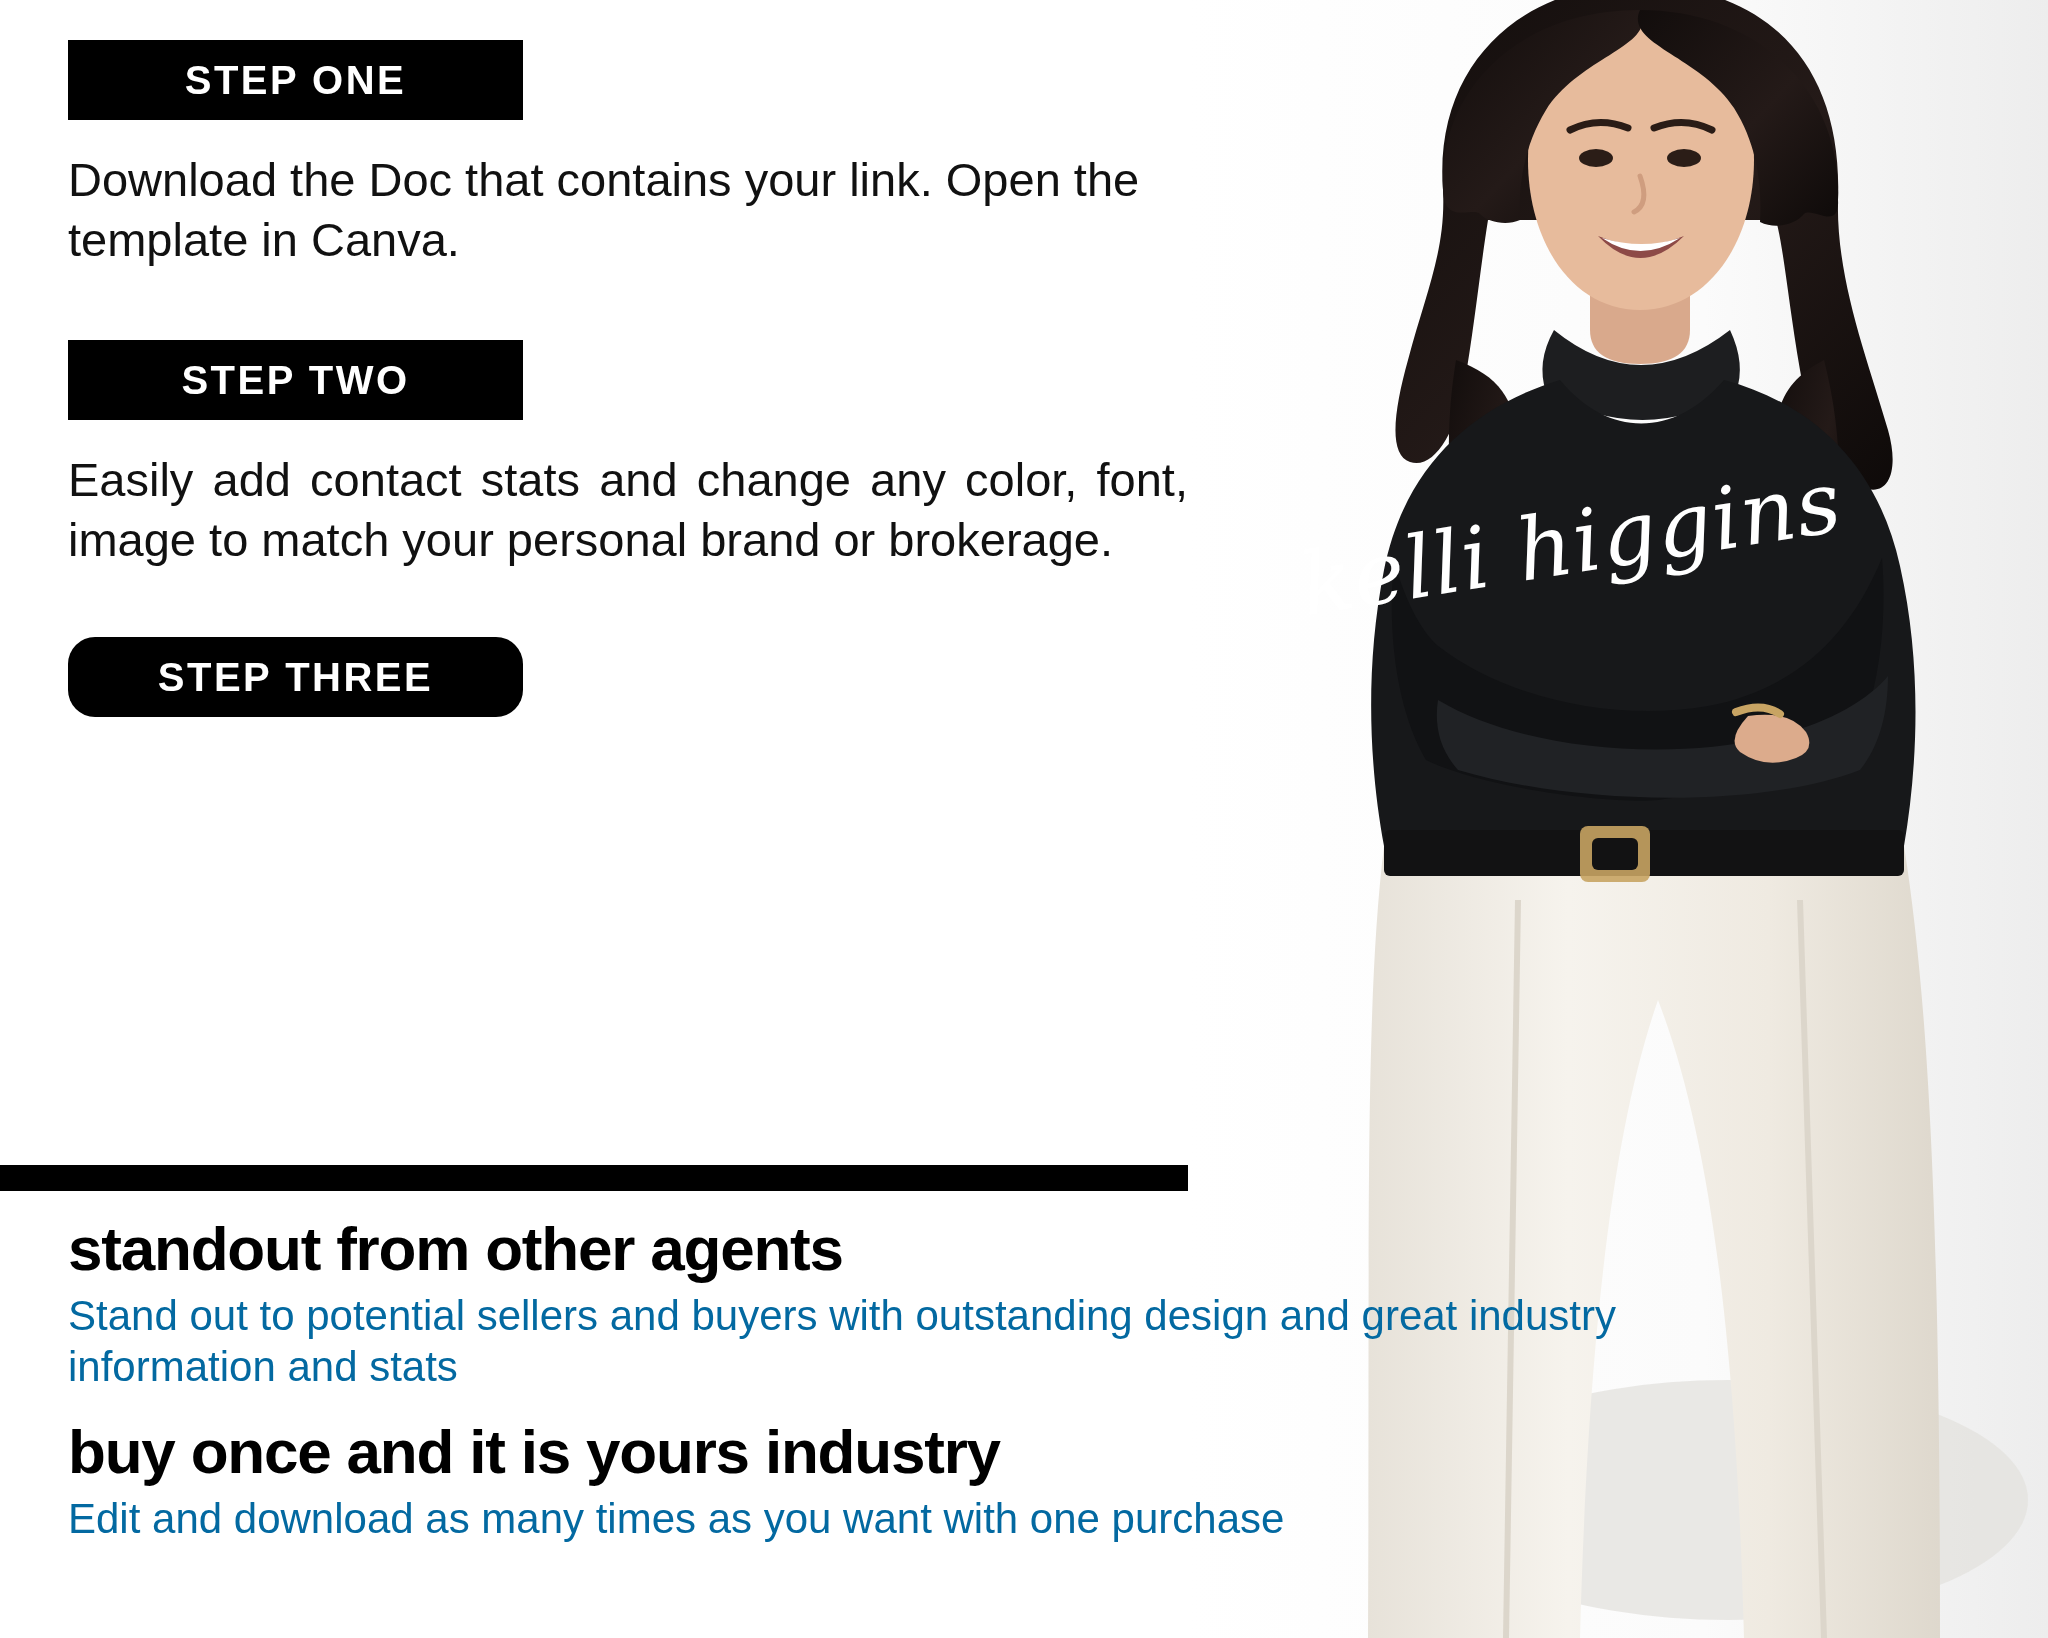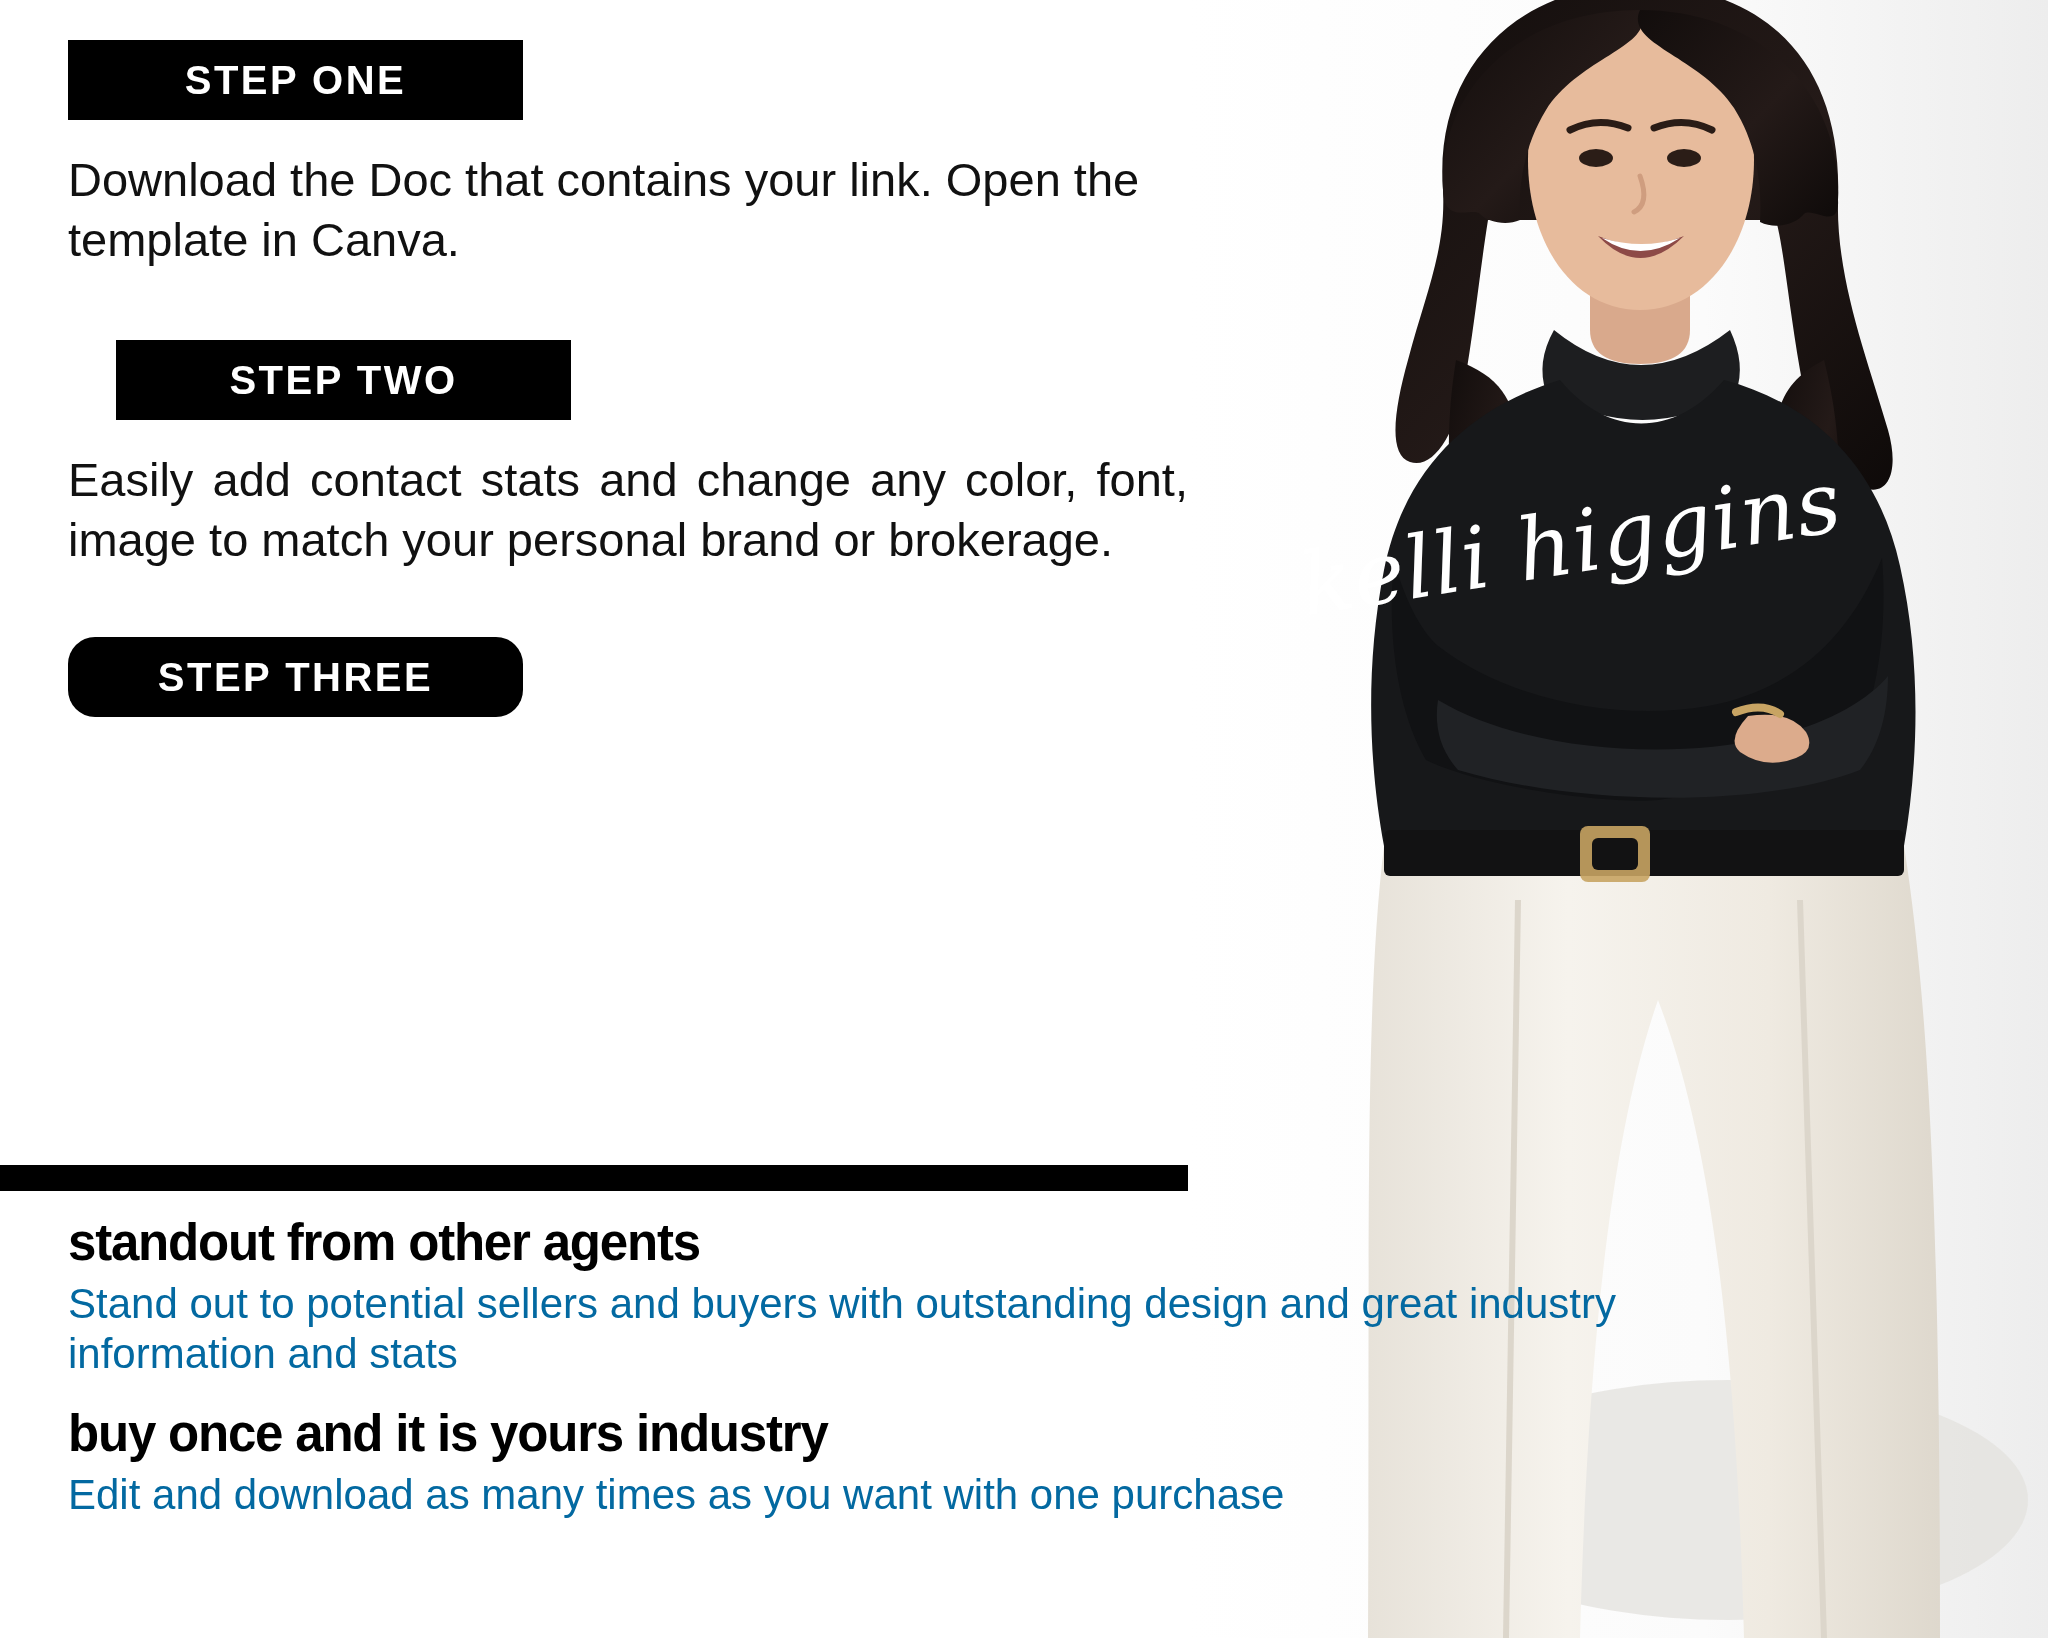--- a/index.html
+++ b/index.html
@@ -39,7 +39,7 @@
     min-width: 455px;
     text-align: center;
   }
-  .step-badge.two  { min-width: 455px; margin-left: 48px; }
+  .step-badge.two  { min-width: 455px; }
   .step-badge.three{ min-width: 455px; border-radius: 27px; }
   .step-body {
     margin-top: 30px;

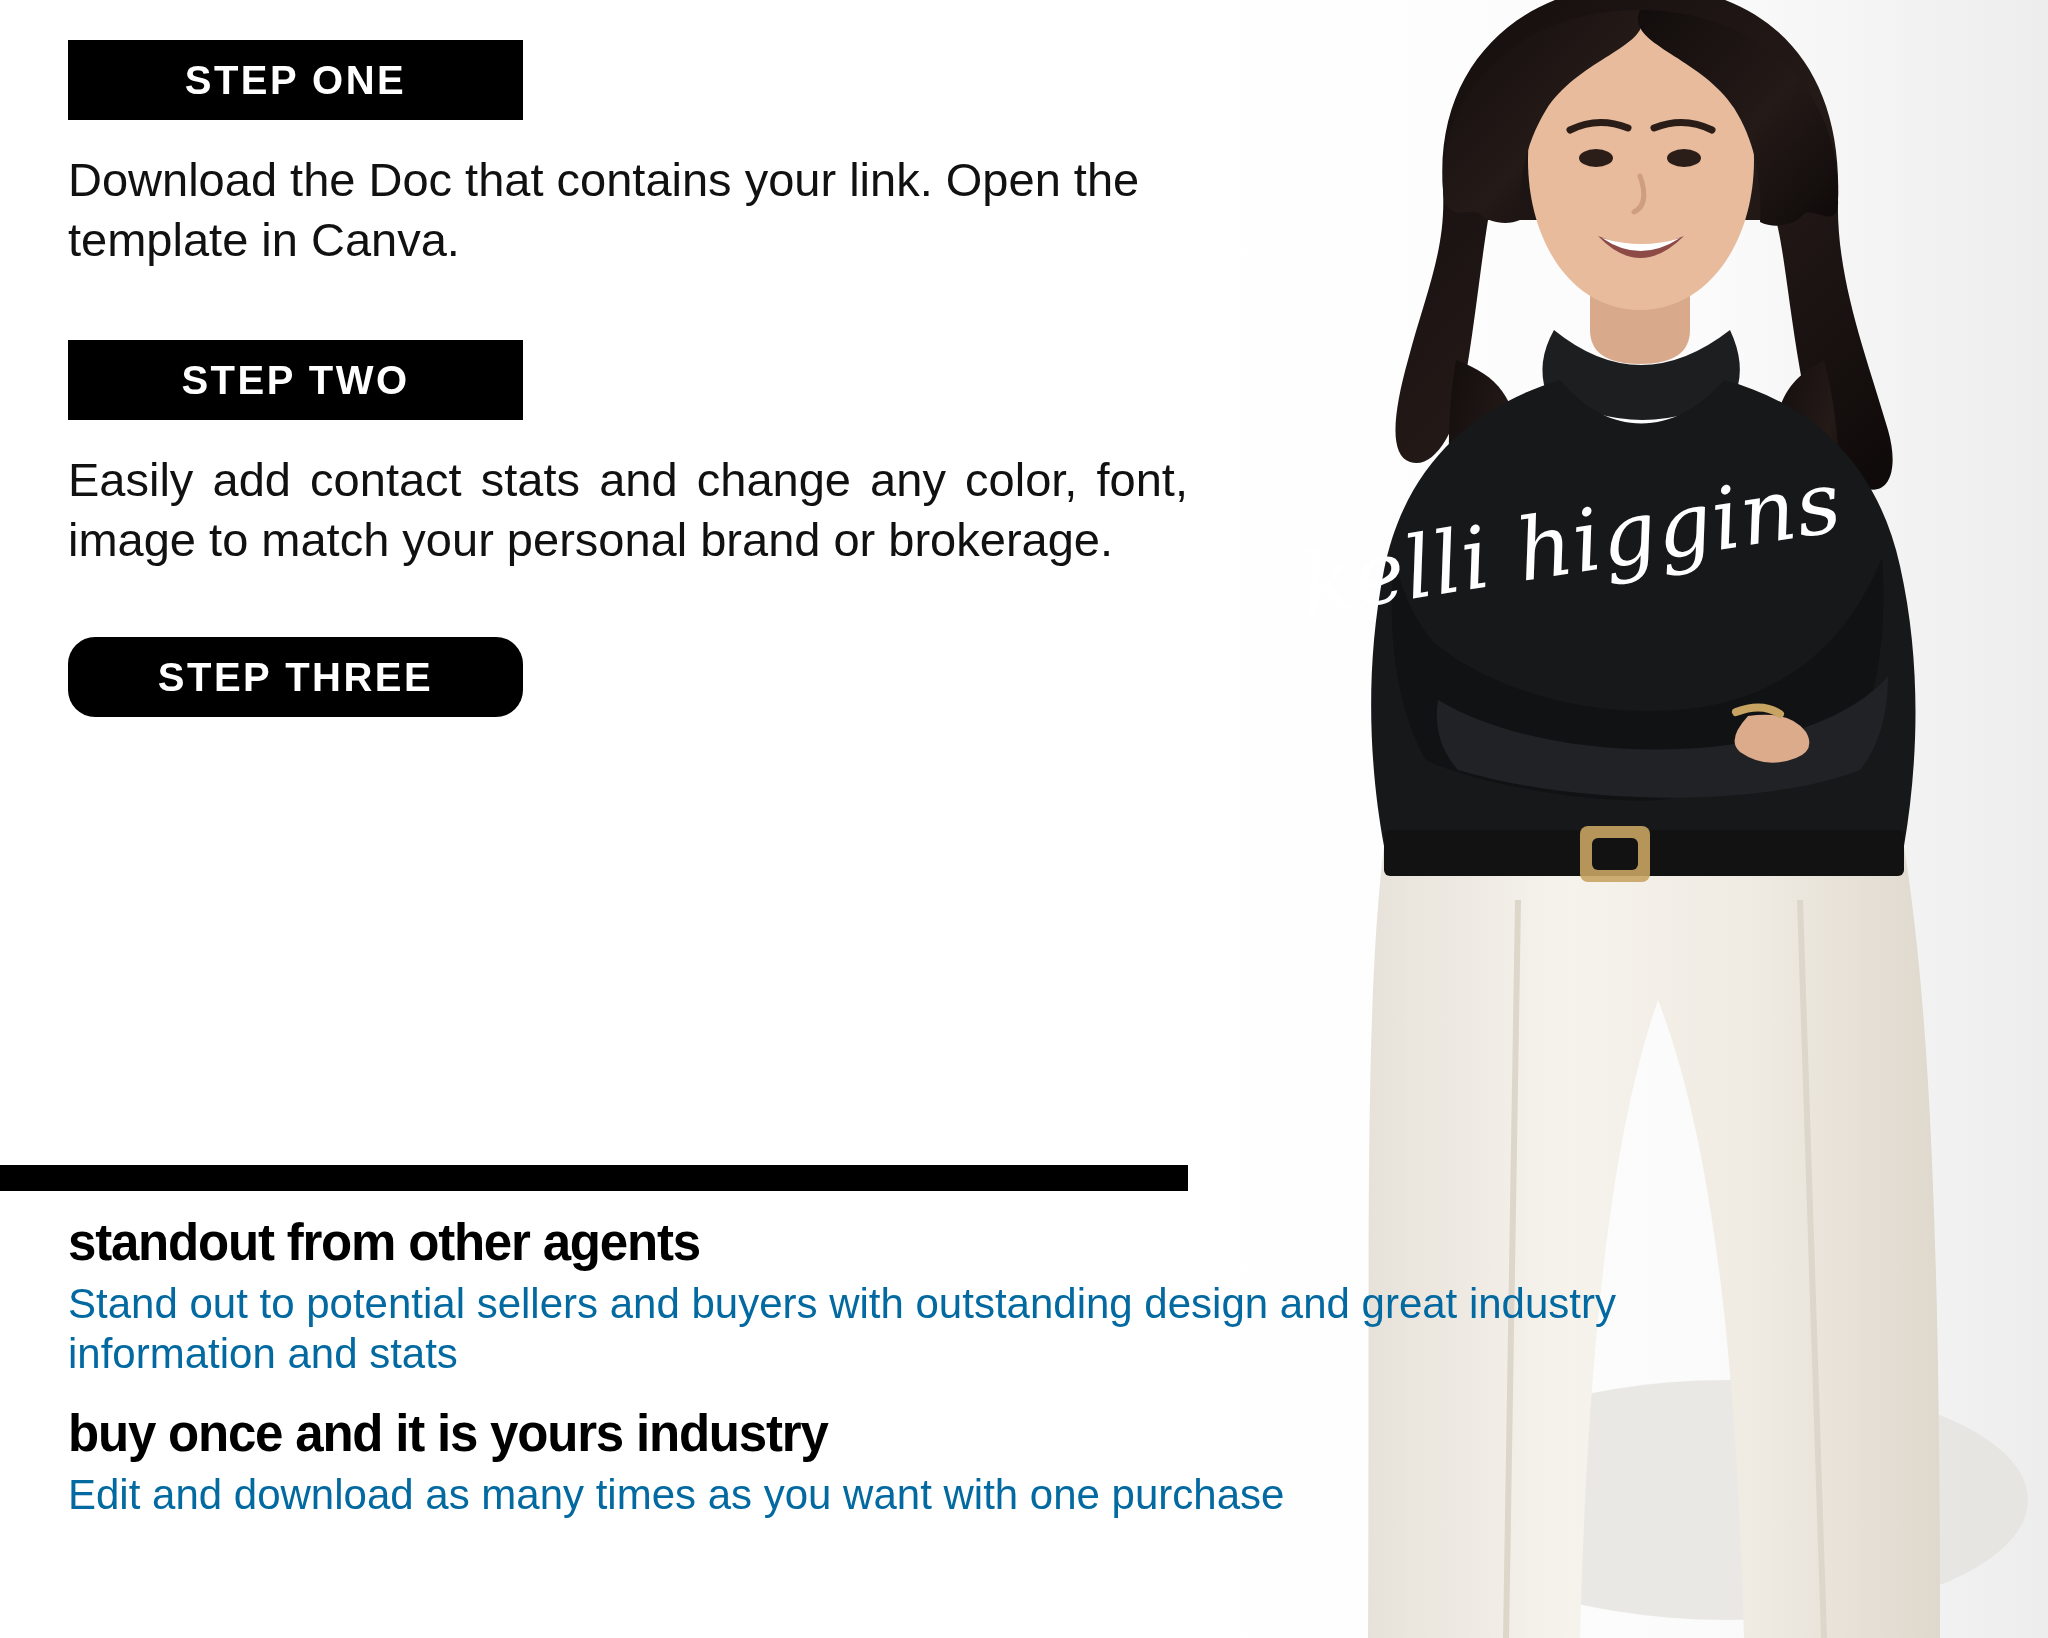--- a/index.html
+++ b/index.html
@@ -76,7 +76,7 @@
   }
   .benefit { margin-bottom: 26px; }
   .benefit-title {
-    font-size: 51px;
+    font-size: 62px;
     font-weight: bold;
     letter-spacing: -1.2px;
     color: #000000;

